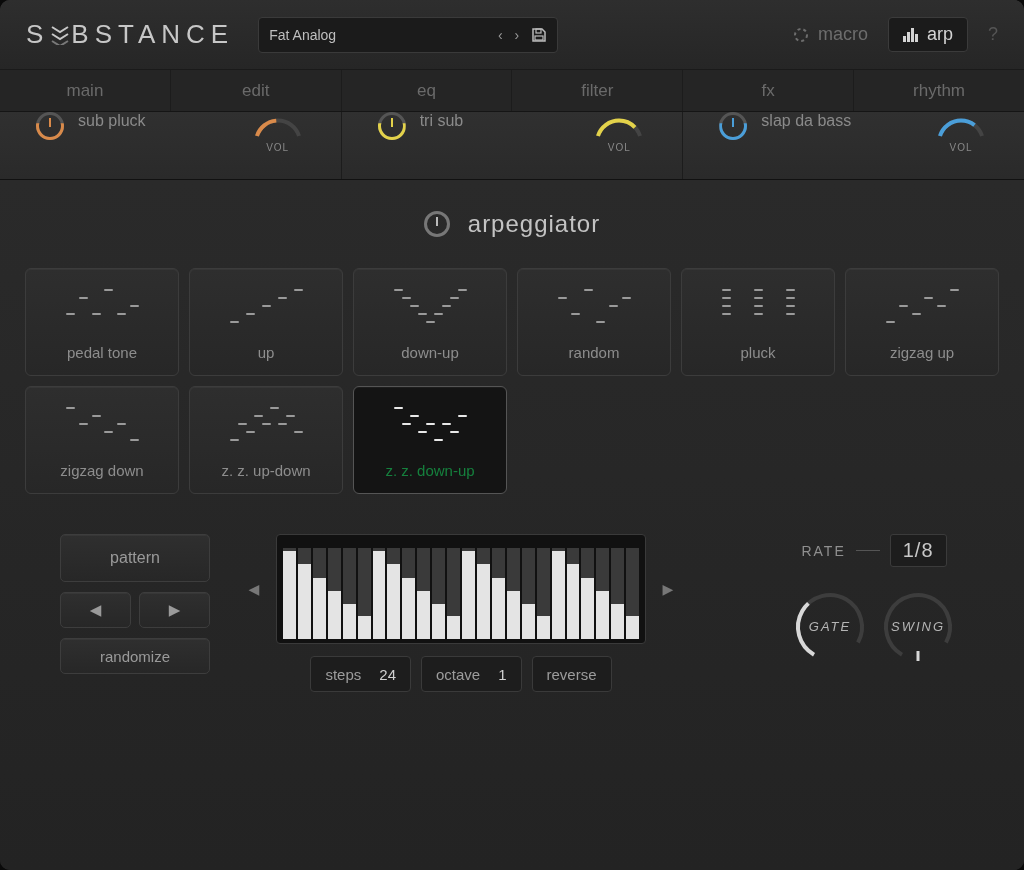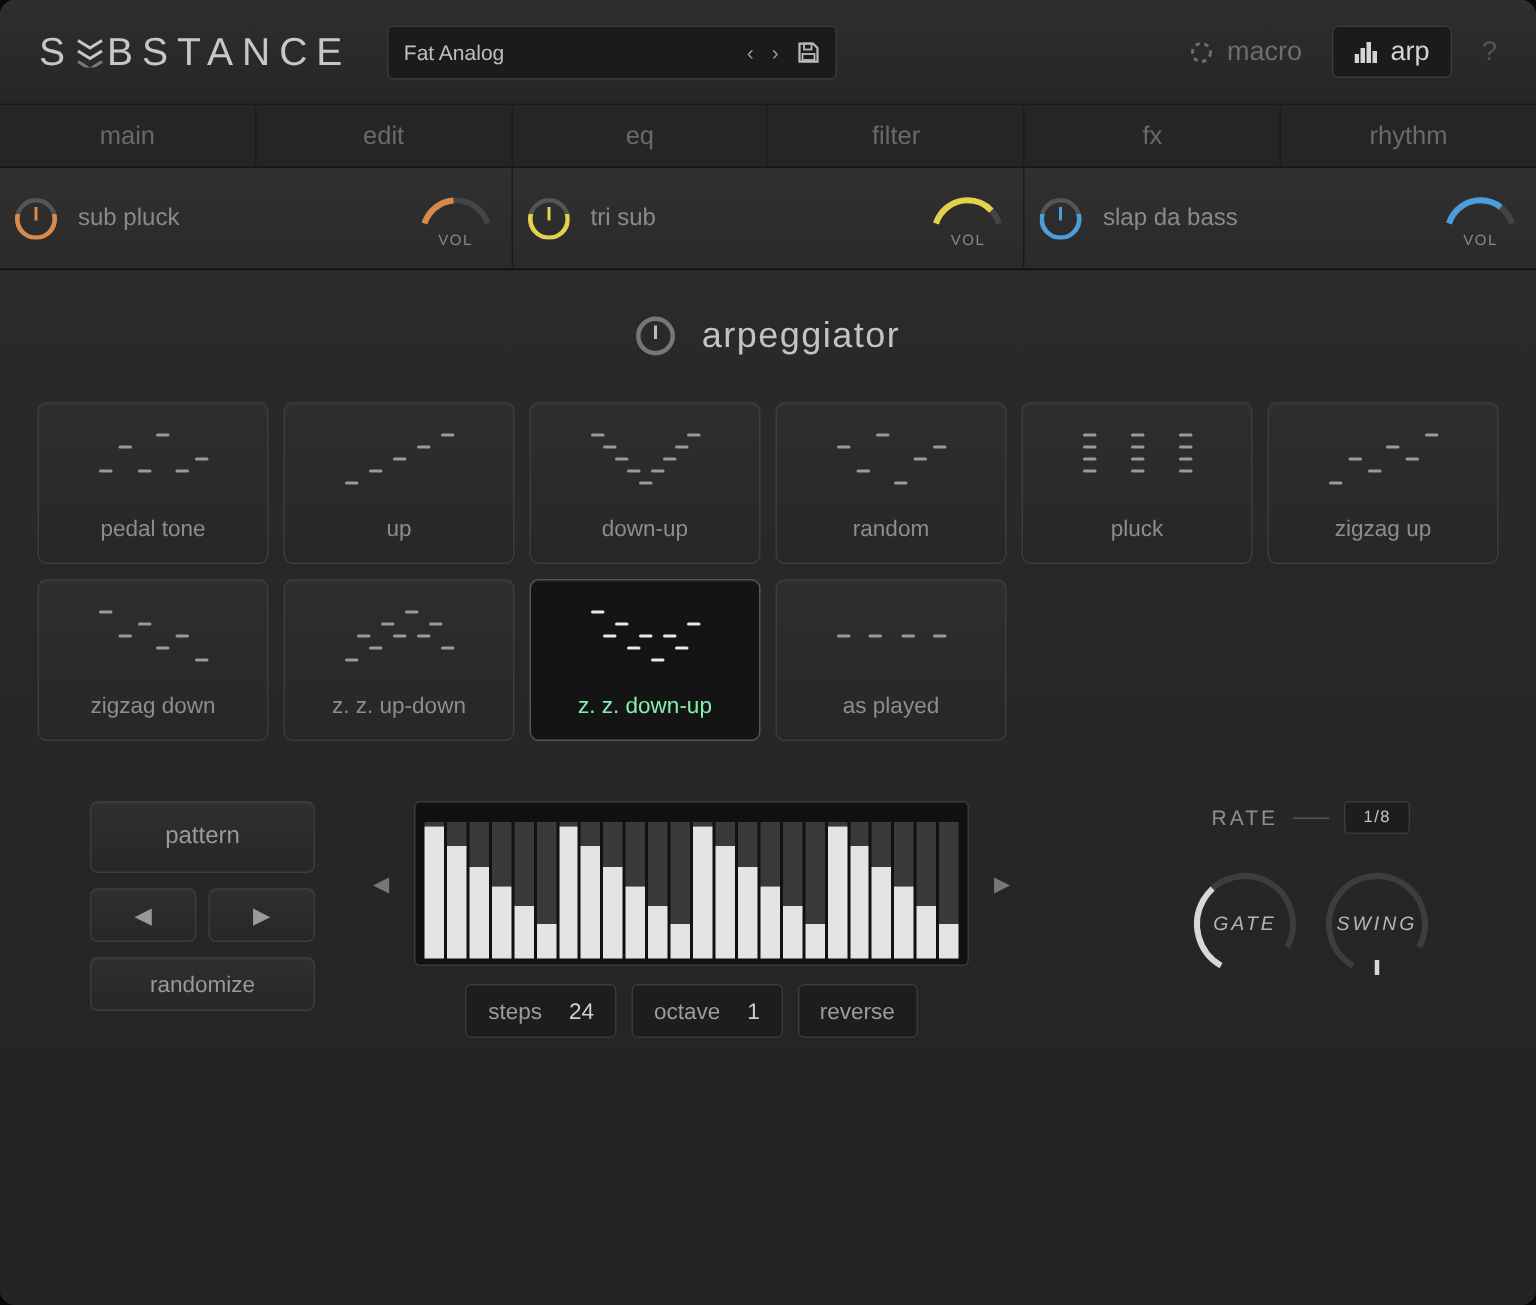--- a/index.html
+++ b/index.html
@@ -28,7 +28,7 @@
 
   
   .layers { display:flex; height:68px; background:linear-gradient(180deg,#303030,#2a2a2a); border-bottom:1px solid #111; }
-  .layer { flex:1; display:flex; align-items:center; padding:0 10px; gap:14px; border-right:1px solid #1c1c1c; position:relative; }
+  .layer { flex:1; display:flex; padding:0 36px; gap:14px; border-right:1px solid #1c1c1c; position:relative; }
   .layer:last-child { border-right:none; }
   .pwr { width:28px; height:28px; border-radius:50%; border:3px solid #555; display:flex; align-items:center; justify-content:center; position:relative; cursor:pointer; }
   .pwr::before { content:''; width:2px; height:9px; background:currentColor; position:absolute; top:3px; }

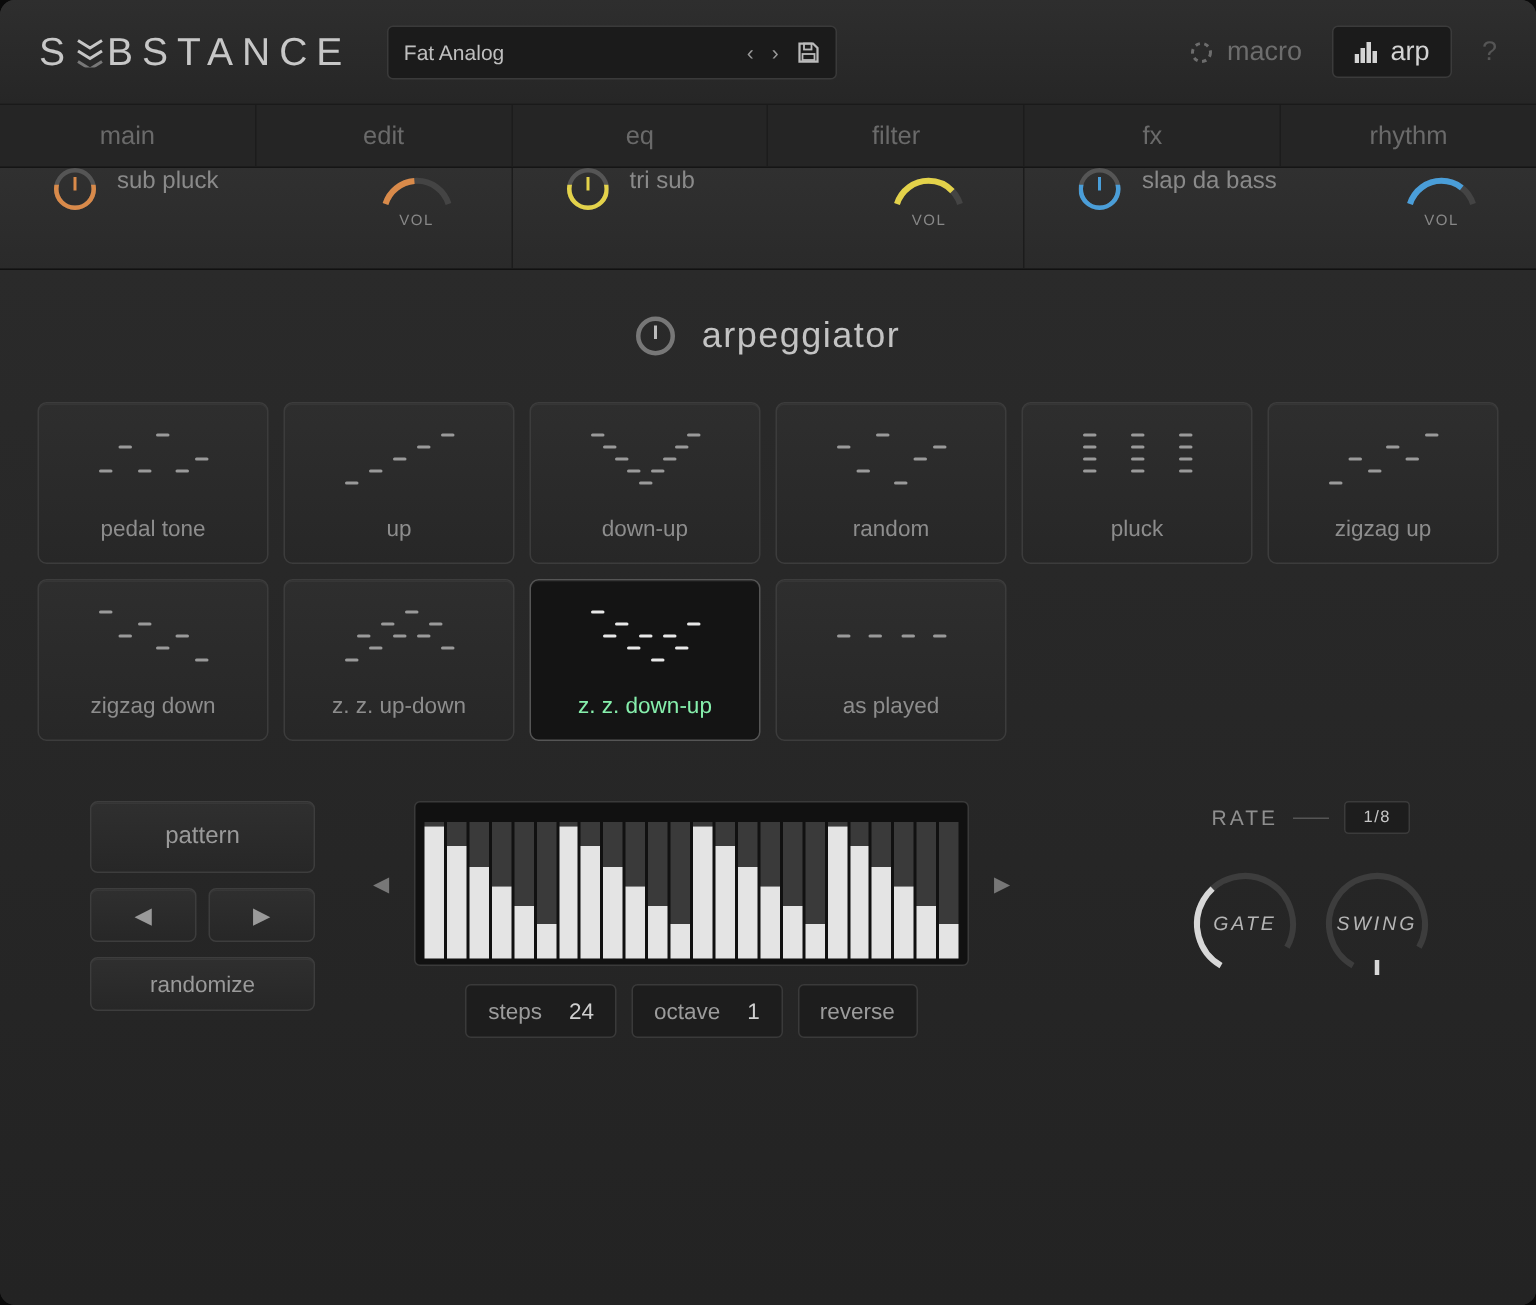--- a/index.html
+++ b/index.html
@@ -52,7 +52,7 @@
   .modes { display:grid; grid-template-columns:repeat(6,154px); gap:10px; margin-bottom:40px; }
   .mode { height:108px; background:linear-gradient(180deg,#2e2e2e,#272727); border:1px solid #3c3c3c; border-radius:6px; display:flex; flex-direction:column; align-items:center; justify-content:flex-end; padding-bottom:14px; cursor:pointer; position:relative; box-shadow:inset 0 1px 0 rgba(255,255,255,.04); }
   .mode.selected { background:#141414; border-color:#555; }
-  .mode.selected .mode-label { color:#86efac;text-align:right; }
+  .mode.selected .mode-label { color:#15803d;text-align:right; }
   .mode-icon { position:absolute; top:20px; width:80px; height:40px; }
   .mode-label { font-size:15px; color:#8d8d8d; font-weight:300; }
   .dash { position:absolute; width:9px; height:2px; background:#9a9a9a; border-radius:1px; }

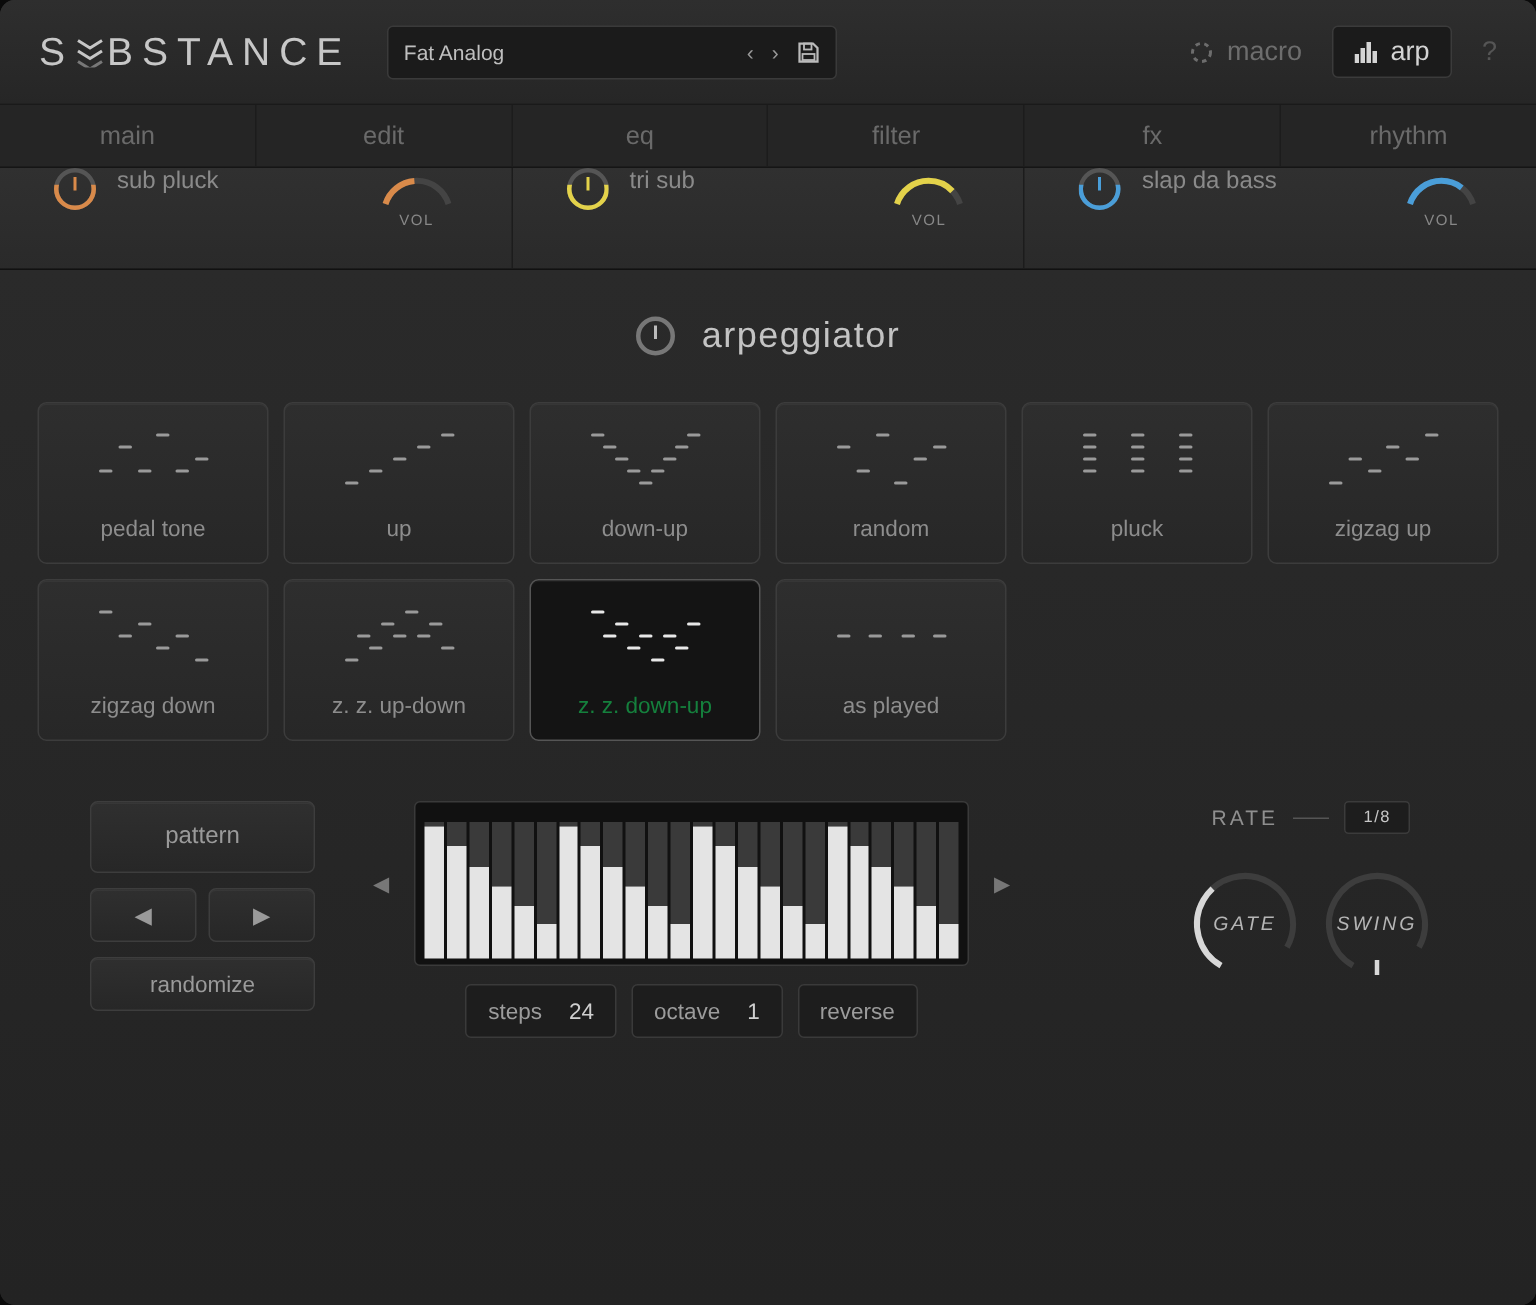--- a/index.html
+++ b/index.html
@@ -312,15 +312,6 @@
           </div>
           <div class="mode-label">z. z. down-up</div>
         </div>
-        <div class="mode">
-          <div class="mode-icon">
-            <span class="dash" style="left: 4px; top: 16px;"></span>
-            <span class="dash" style="left: 25.3333px; top: 16px;"></span>
-            <span class="dash" style="left: 46.6667px; top: 16px;"></span>
-            <span class="dash" style="left: 68px; top: 16px;"></span>
-          </div>
-          <div class="mode-label">as played</div>
-        </div>
       </div>
 
     <div class="bottom">

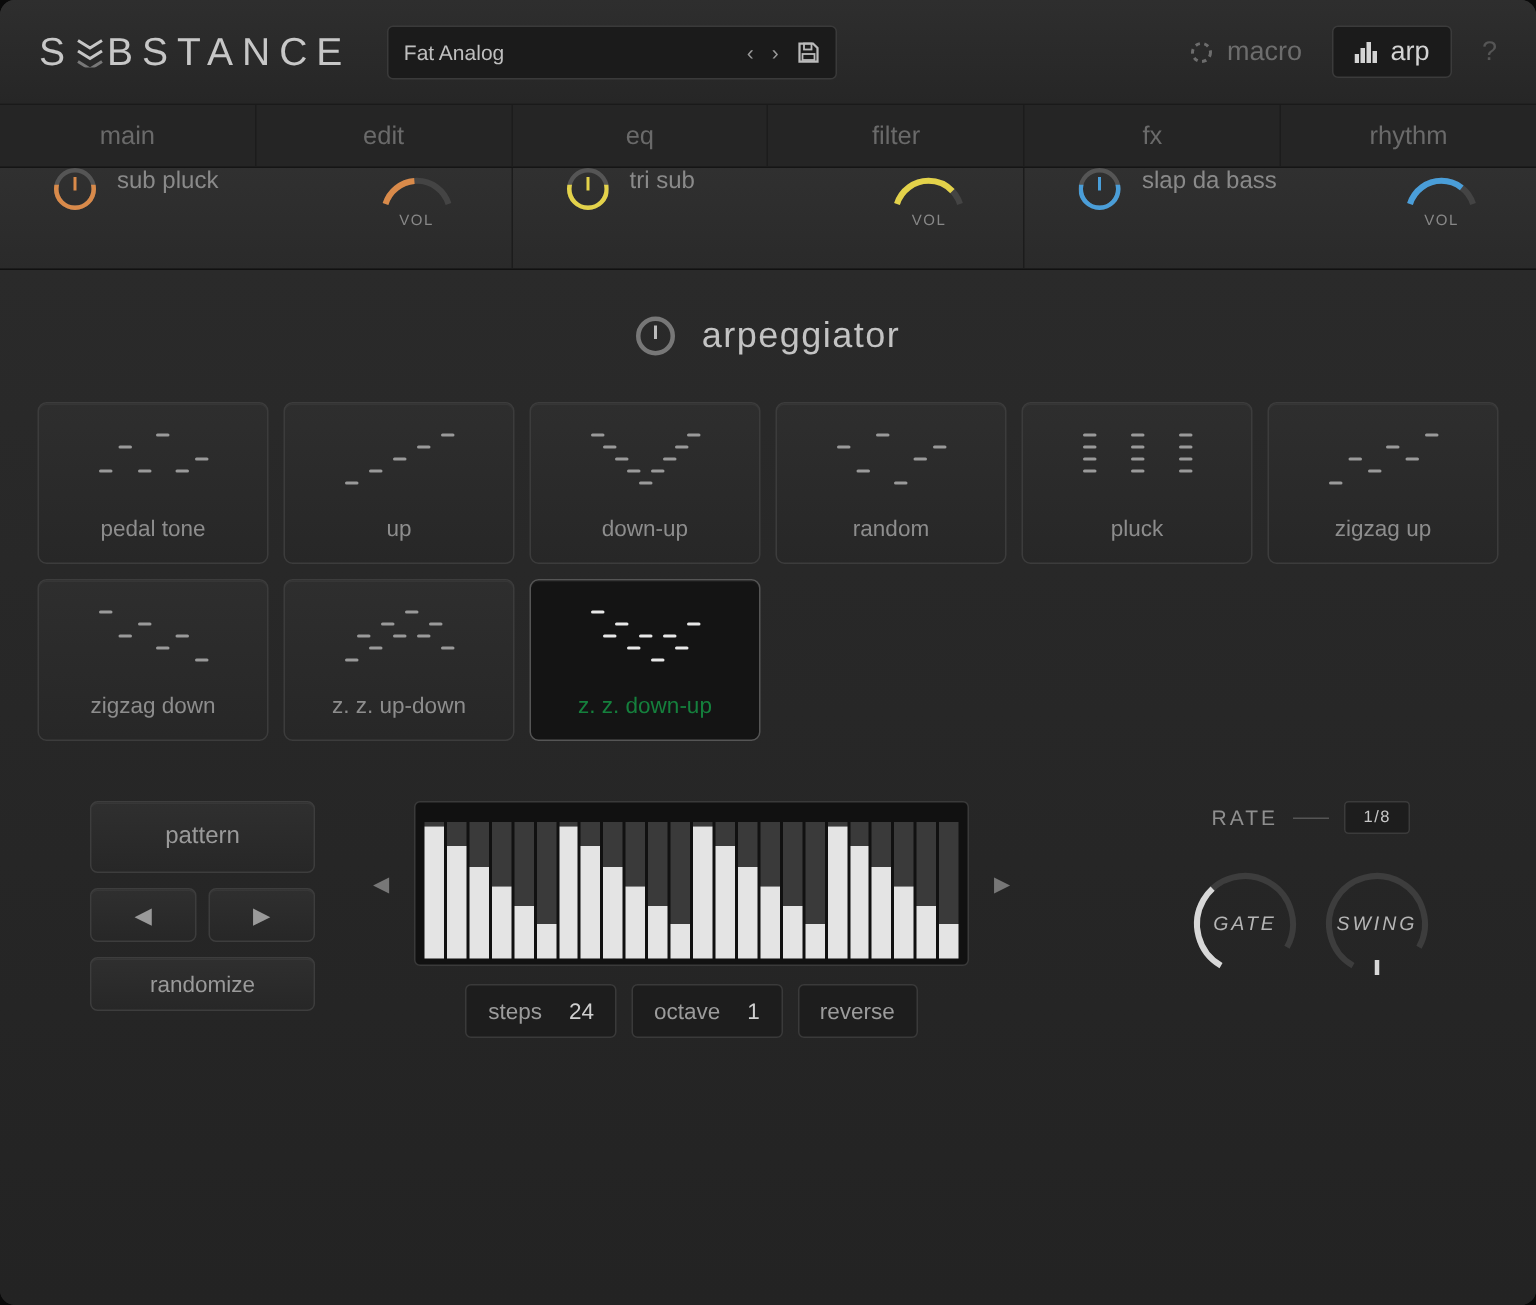--- a/index.html
+++ b/index.html
@@ -80,7 +80,7 @@
   .right-col { margin-left:auto; display:flex; flex-direction:column; align-items:center; gap:18px; width:180px; }
   .rate { display:flex; align-items:center; gap:10px; color:#8f8f8f; font-size:14px; letter-spacing:2px; }
   .rate .line { width:24px; height:1px; background:#555; }
-  .rate .val { padding:4px 12px; background:#1d1d1d; border:1px solid #3b3b3b; border-radius:3px; color:#c8c8c8; font-size:11px; letter-spacing:1px; }
+  .rate .val { padding:4px 12px; background:#1d1d1d; border:1px solid #3b3b3b; border-radius:3px; color:#c8c8c8; font-size:20px; letter-spacing:1px; }
   .dial-row { display:flex; gap:4px; align-items:center; }
   .dial { width:84px; display:flex; flex-direction:column; align-items:center; gap:2px; position:relative; }
   .dial svg { display:block; }

